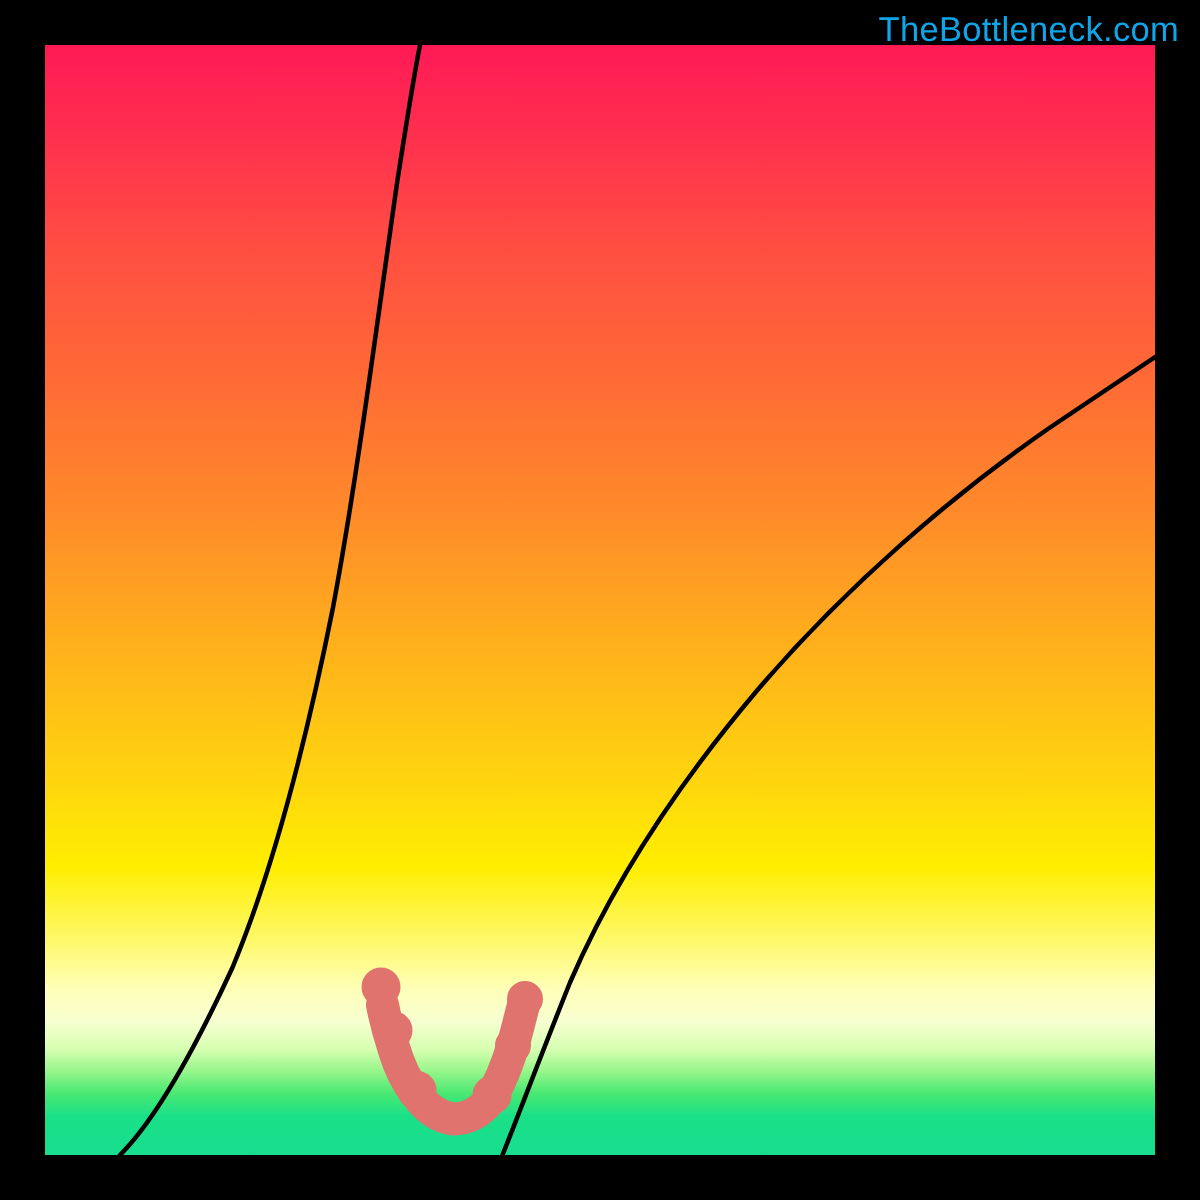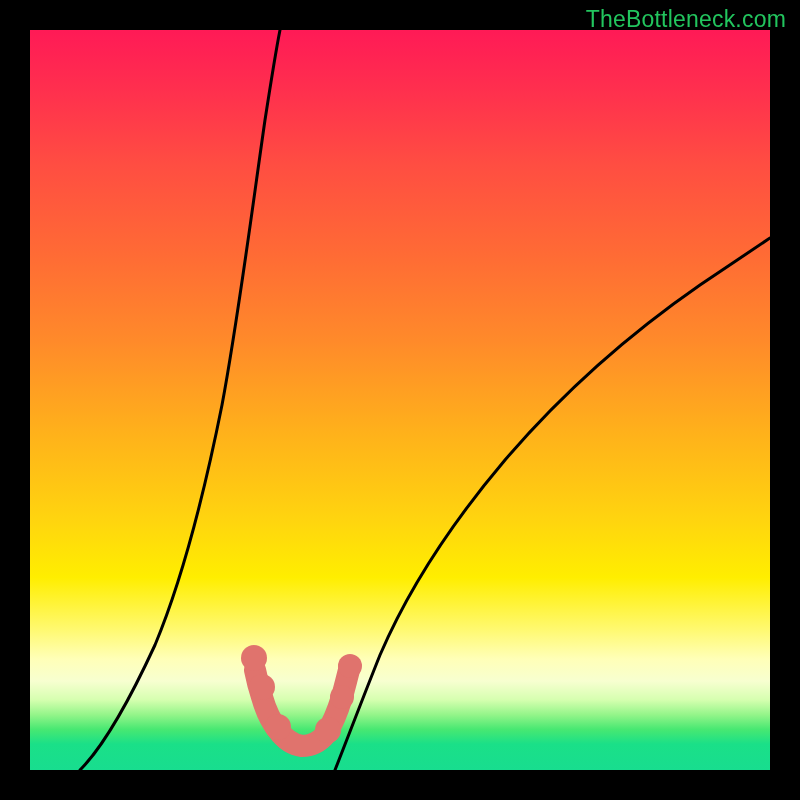--- a/index.html
+++ b/index.html
@@ -65,7 +65,7 @@
     position: absolute;
     top: 6px;
     right: 14px;
-    color: #22c55e;
+    color: #0ea5e9;
     font-size: 23px;
     letter-spacing: 0.2px;
     font-weight: 400;

